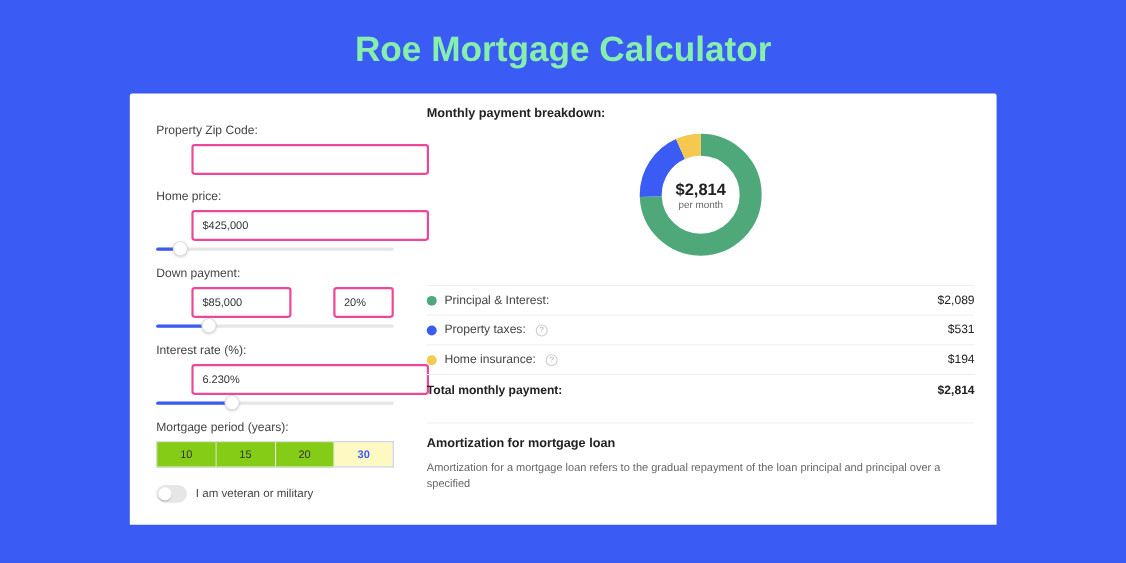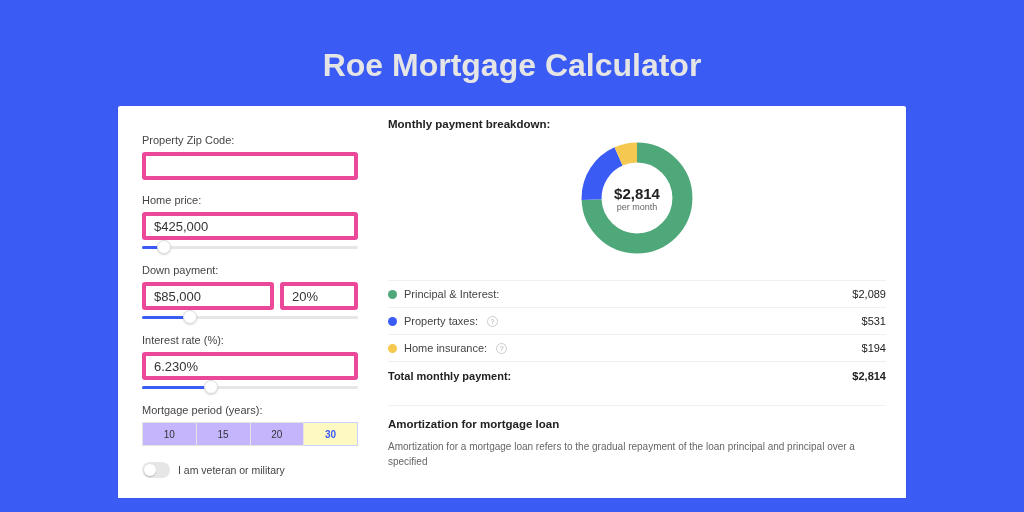--- a/index.html
+++ b/index.html
@@ -4,7 +4,7 @@
 <style>
   * { box-sizing: border-box; margin: 0; padding: 0; font-family: -apple-system, BlinkMacSystemFont, "Segoe UI", Arial, sans-serif; }
   body { background: #3b5bf5; width: 1024px; height: 512px; overflow: hidden; }
-  .page-title { color: #e5e5e5; font-size: 32px; font-weight: 700; text-align: center; padding: 26px 0 22px; margin-top: 21px; }
+  .page-title { color: #86efac; font-size: 32px; font-weight: 700; text-align: center; padding: 26px 0 22px; }
   .card { background: #fff; width: 788px; margin: 0 auto; border-radius: 2px 2px 0 0; display: flex; box-shadow: 0 0 0 1px rgba(0,0,0,0.03); height: 392px; overflow: hidden; }
   .left { width: 264px; padding: 28px 24px 0 24px; }
   .right { flex: 1; padding: 12px 20px 0 6px; }

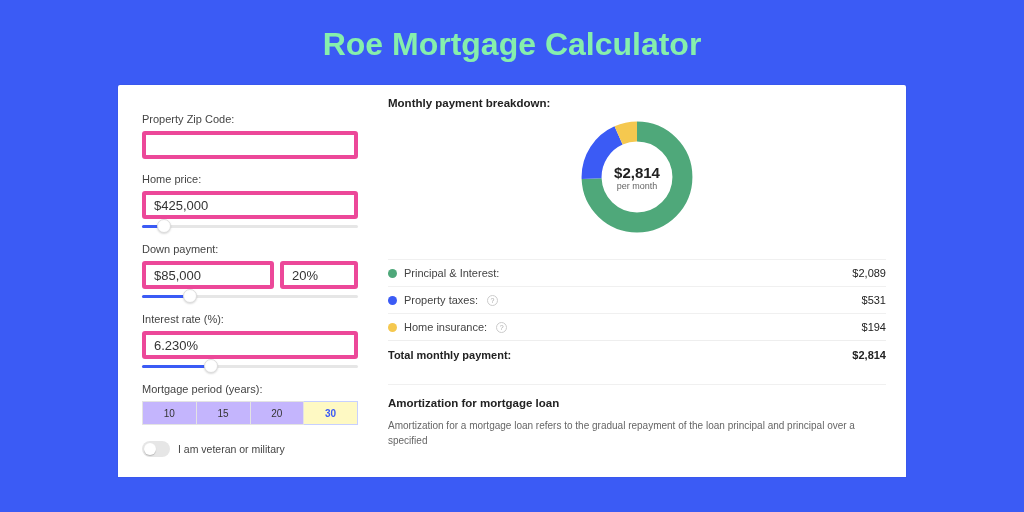--- a/index.html
+++ b/index.html
@@ -9,7 +9,7 @@
   .left { width: 264px; padding: 28px 24px 0 24px; }
   .right { flex: 1; padding: 12px 20px 0 6px; }
   .lbl { font-size: 11px; color: #444; margin-bottom: 6px; }
-  .field { width: 100%; height: 28px; border: 4px solid #ec4899; border-radius: 3px; padding: 0 8px; font-size: 13px; color: #333; margin-bottom: 2px; }
+  .field { width: 100%; height: 28px; border: 2px solid #ec4899; border-radius: 3px; padding: 0 8px; font-size: 10px; color: #333; margin-bottom: 2px; margin-left: 32px; }
   .field::placeholder { color: #999; }
   .row2 { display: flex; gap: 6px; }
   .row2 .field:first-child { flex: 2; }

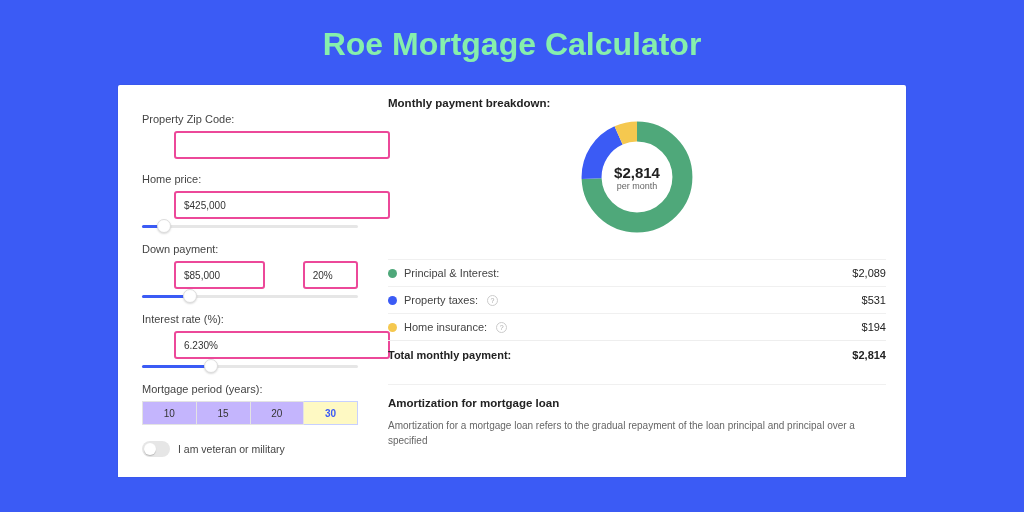--- a/index.html
+++ b/index.html
@@ -19,7 +19,7 @@
   .fill { position: absolute; left: 0; top: 4px; height: 3px; background: #3b5bf5; border-radius: 2px; }
   .thumb { position: absolute; top: -2px; width: 14px; height: 14px; background: #fff; border: 1px solid #ddd; border-radius: 50%; box-shadow: 0 1px 2px rgba(0,0,0,0.15); transform: translateX(-50%); }
   .btn-row { display: flex; gap: 0; margin-bottom: 16px; }
-  .period-btn { flex: 1; height: 24px; border: 1px solid #e3e3e3; background: #c4b5fd; font-size: 10px; color: #333; cursor: pointer; }
+  .period-btn { flex: 1; height: 24px; border: 1px solid #e3e3e3; background: #84cc16; font-size: 10px; color: #333; cursor: pointer; }
   .period-btn + .period-btn { border-left: none; }
   .period-btn.selected { background: #fef9c3; color: #3b5bf5; font-weight: 600; border-color: #c7d0ff; position: relative; z-index: 1; }
   .toggle-row { display: flex; align-items: center; gap: 8px; margin-top: 14px; }

